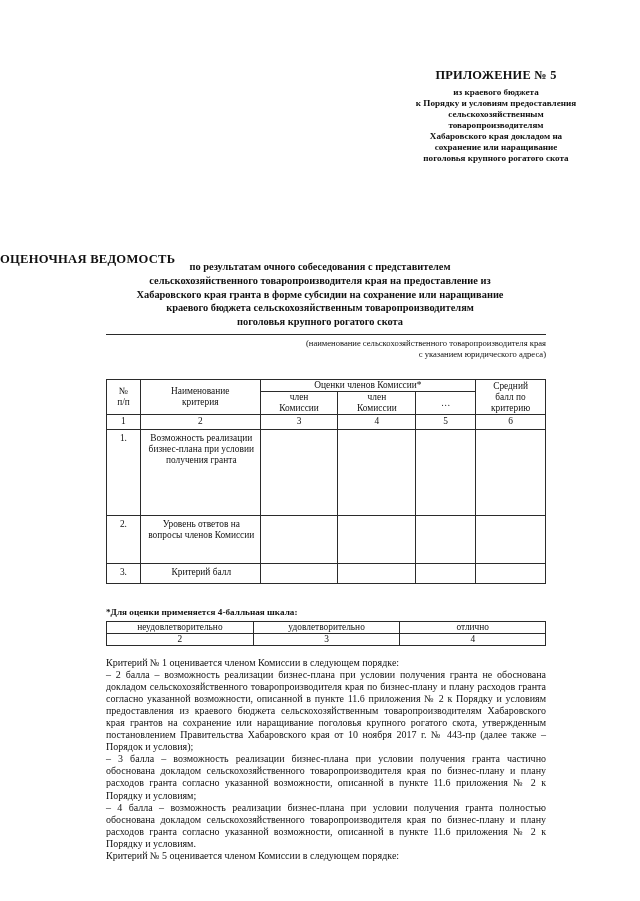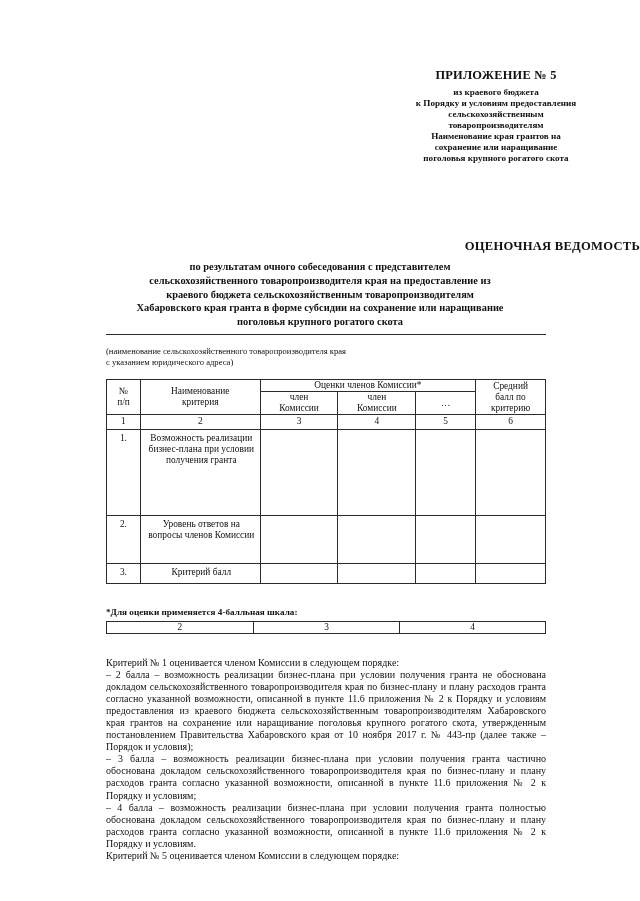--- a/index.html
+++ b/index.html
@@ -182,7 +182,7 @@
       <div>к Порядку и условиям предоставления</div>
       <div>сельскохозяйственным</div>
       <div>товаропроизводителям</div>
-      <div>Наименование края грантов на</div>
+      <div>Хабаровского края докладом на</div>
       <div>сохранение или наращивание</div>
       <div>поголовья крупного рогатого скота</div>
     </div>

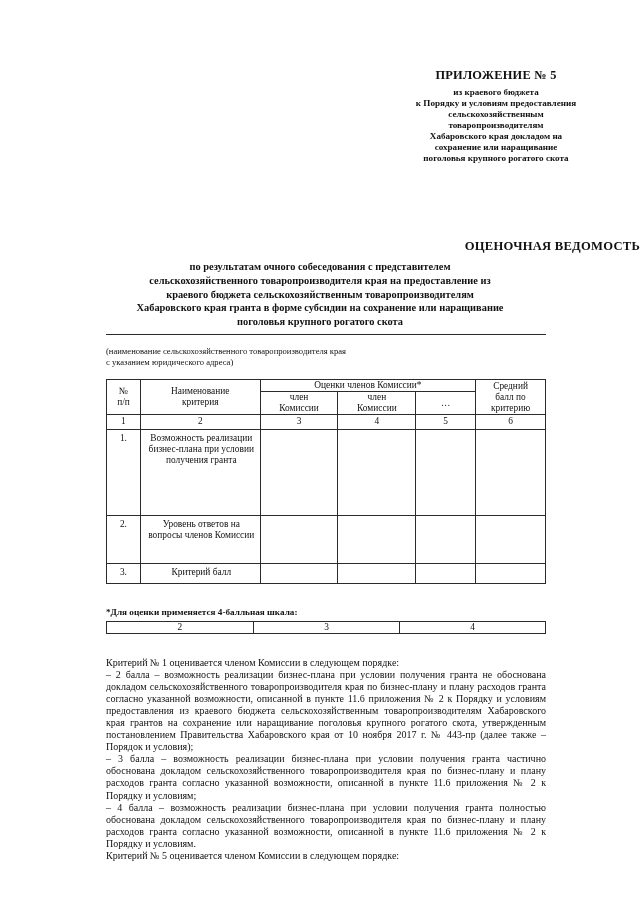--- a/index.html
+++ b/index.html
@@ -50,9 +50,9 @@
   .doc-title {
     position: absolute;
     left: 0;
-    top: 219px;
+    top: 232px;
     width: 640px;
-    text-align: right;
+    text-align: left;
     font-size: 12.6px;
     font-weight: 700;
     letter-spacing: .25px;

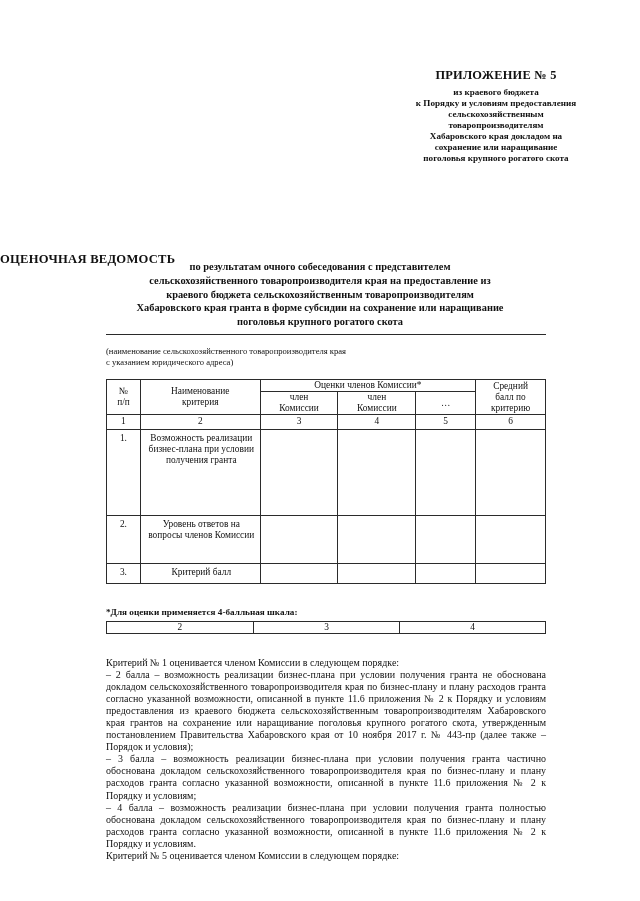--- a/index.html
+++ b/index.html
@@ -192,8 +192,8 @@
   <div class="doc-subtitle">
     <div>по результатам очного собеседования с представителем</div>
     <div>сельскохозяйственного товаропроизводителя края на предоставление из</div>
+    <div>Хабаровского края гранта в форме субсидии на сохранение или наращивание</div>
     <div>краевого бюджета сельскохозяйственным товаропроизводителям</div>
-    <div>Хабаровского края гранта в форме субсидии на сохранение или наращивание</div>
     <div>поголовья крупного рогатого скота</div>
   </div>
 

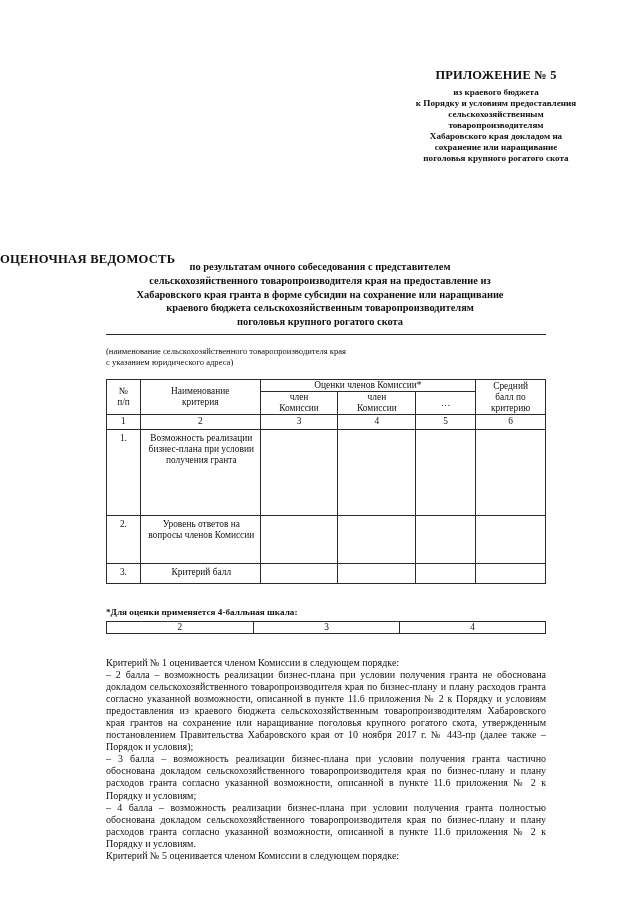--- a/index.html
+++ b/index.html
@@ -80,9 +80,9 @@
   .fill-caption {
     position: absolute;
     left: 106px;
-    top: 326px;
-    width: 440px;
-    text-align: left;
+    top: 318px;
+    width: 440px;
+    text-align: right;
     font-size: 8.6px;
     line-height: 1.3;
   }

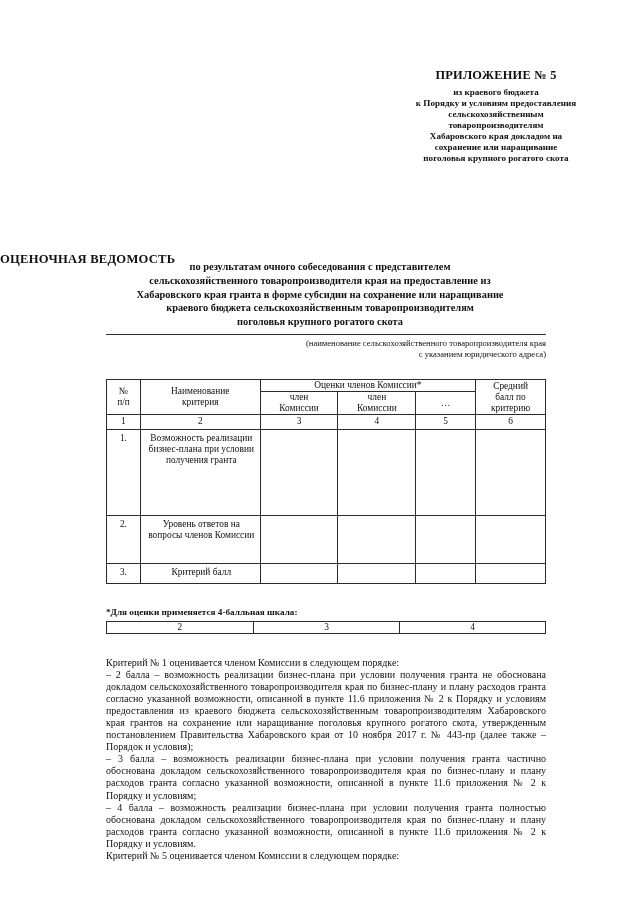--- a/index.html
+++ b/index.html
@@ -287,6 +287,11 @@
     </colgroup>
     <tbody>
       <tr>
+        <td>неудовлетворительно</td>
+        <td>удовлетворительно</td>
+        <td>отлично</td>
+      </tr>
+      <tr>
         <td>2</td>
         <td>3</td>
         <td>4</td>

